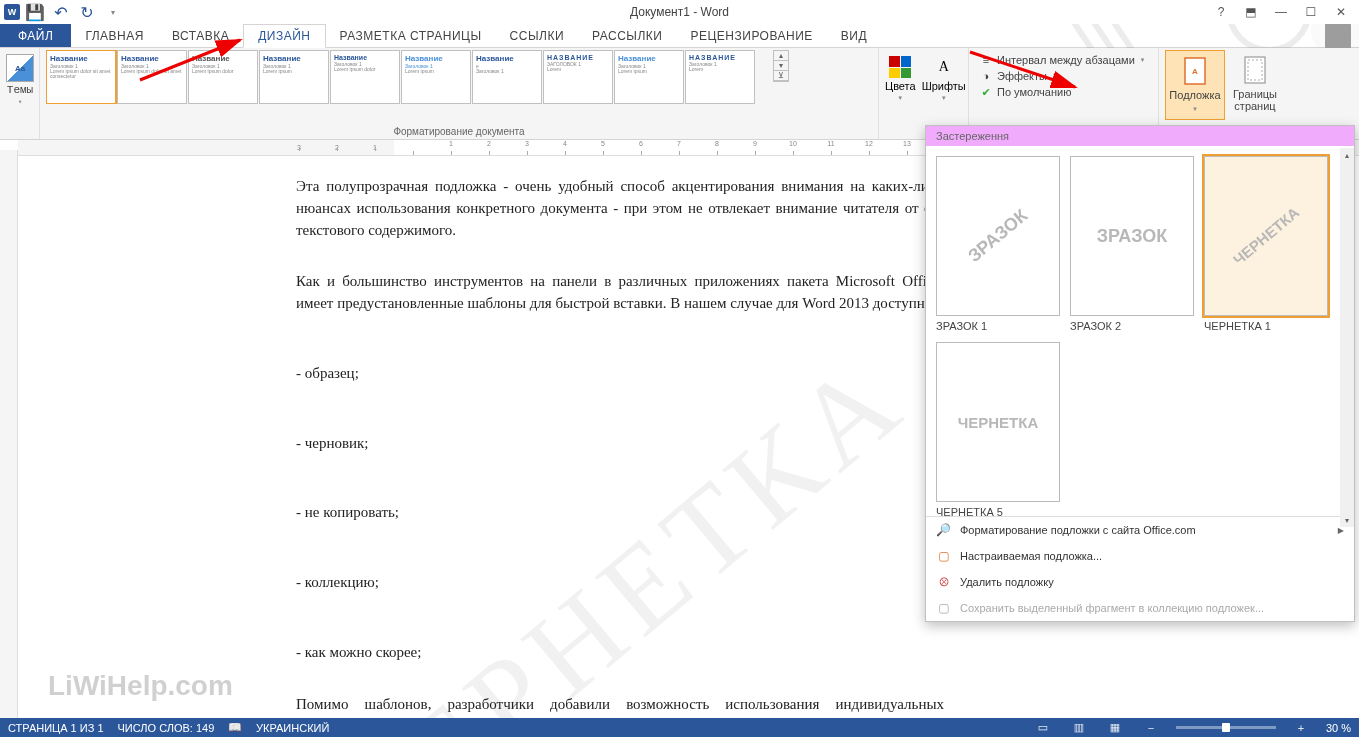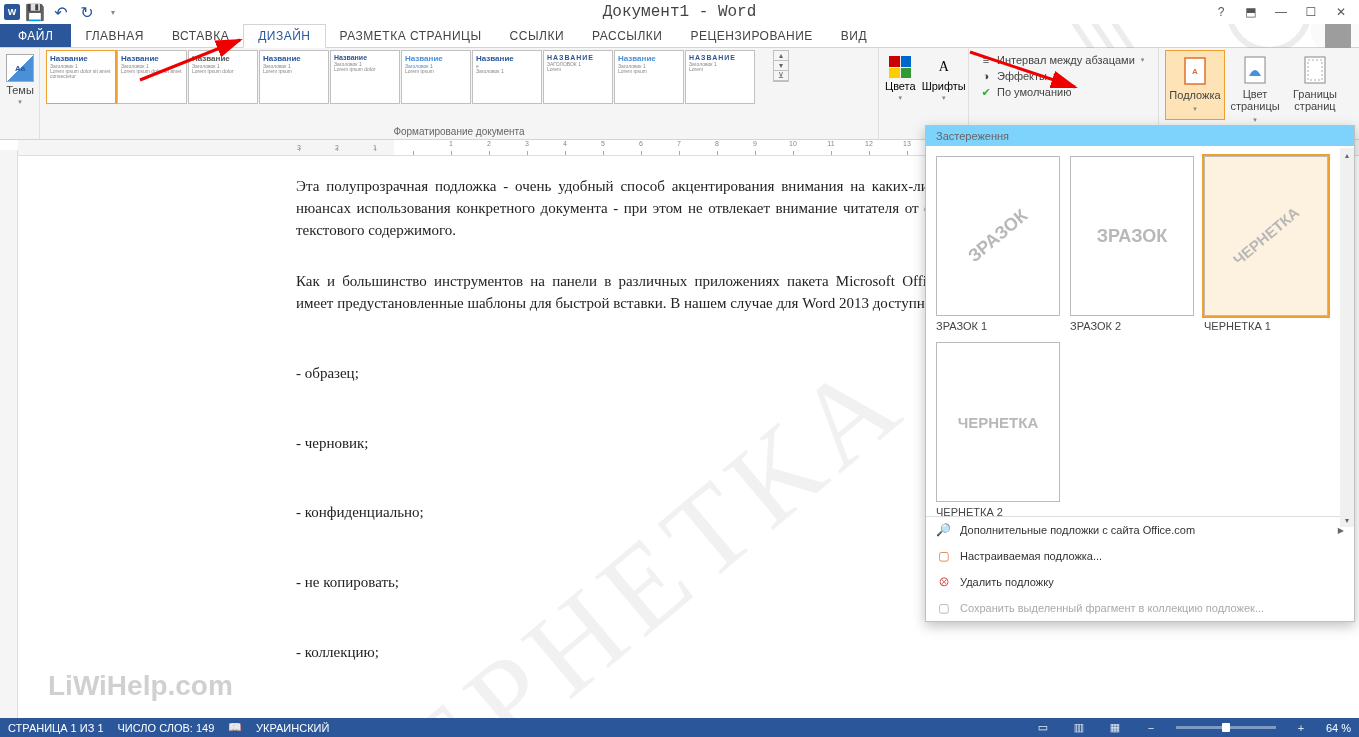--- a/index.html
+++ b/index.html
@@ -10,7 +10,7 @@
 .titlebar .left { display:flex; align-items:center; gap:4px; padding-left:4px; }
 .titlebar .word-icon { width:16px; height:16px; background:#2b579a; color:#fff; font-size:9px; font-weight:bold; display:flex; align-items:center; justify-content:center; border-radius:2px; }
 .titlebar .qat-btn { width:22px; height:22px; display:flex; align-items:center; justify-content:center; color:#2b579a; cursor:pointer; }
-.titlebar .center { position:absolute; left:50%; transform:translateX(-50%); font-size:16px; color:#444;font-family:Liberation Mono, monospace; }
+.titlebar .center { position:absolute; left:50%; transform:translateX(-50%); font-size:12px; color:#444; }
 .titlebar .right { position:absolute; right:4px; display:flex; gap:2px; }
 .titlebar .win-btn { width:28px; height:20px; display:flex; align-items:center; justify-content:center; font-size:12px; color:#555; cursor:pointer; }
 

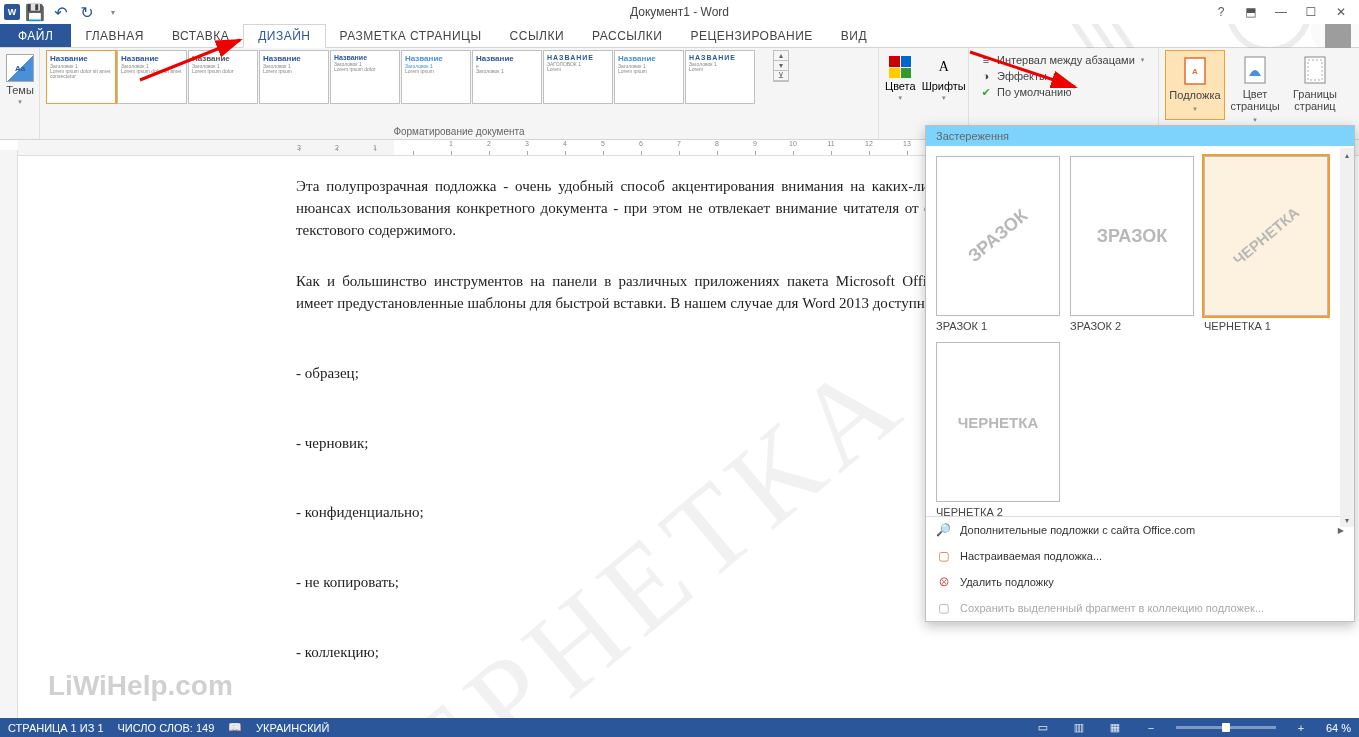--- a/index.html
+++ b/index.html
@@ -30,7 +30,7 @@
 
 .themes-btn { width:34px; display:flex; flex-direction:column; align-items:center; gap:2px; padding-top:4px; cursor:pointer; }
 .themes-icon { width:28px; height:28px; border:1px solid #aaa; background:linear-gradient(135deg,#fff 50%,#4a90d9 50%); font-size:8px; display:flex; align-items:center; justify-content:center; color:#2b579a; font-weight:bold; }
-.themes-btn span { font-size:11px; color:#444; }
+.themes-btn span { font-size:11px; color:#444;font-family:Liberation Mono, monospace; }
 
 .styles-gallery { display:flex; gap:1px; max-width:720px; overflow:hidden; }
 .style-thumb { width:70px; height:54px; background:#fff; border:1px solid #c0c0c0; padding:3px; cursor:pointer; overflow:hidden; }

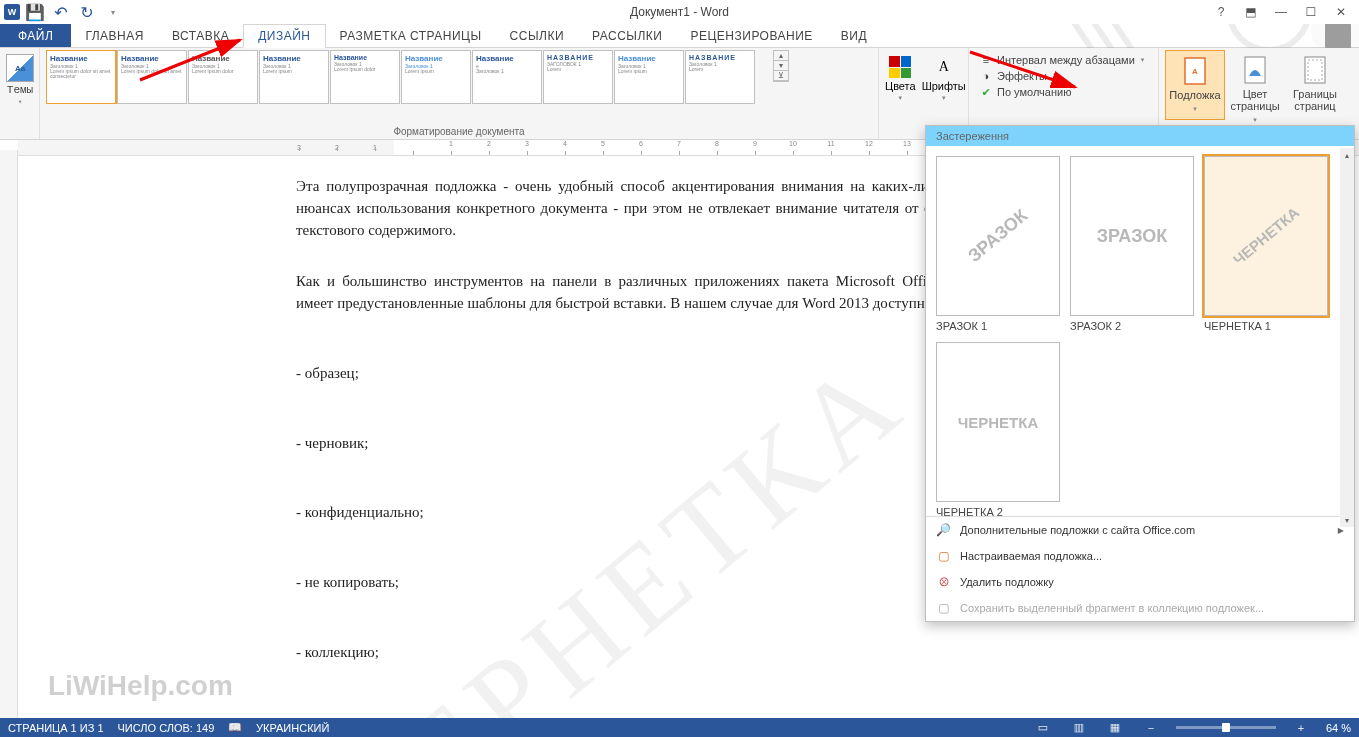--- a/index.html
+++ b/index.html
@@ -269,14 +269,6 @@
             <text x="16" y="19" font-size="8" fill="#e07030" text-anchor="middle" font-weight="bold">A</text>
           </svg>
         <span>Подложка</span>
-        <span style="font-size:7px;color:#888">▾</span>
-      </div>
-      <div class="big-btn">
-        <svg class="big-icon" viewBox="0 0 32 32">
-            <rect x="6" y="3" width="20" height="26" fill="#fff" stroke="#888"></rect>
-            <path d="M10 22 Q16 10 22 22" fill="#4a90d9"></path>
-          </svg>
-        <span>Цвет страницы</span>
         <span style="font-size:7px;color:#888">▾</span>
       </div>
       <div class="big-btn">

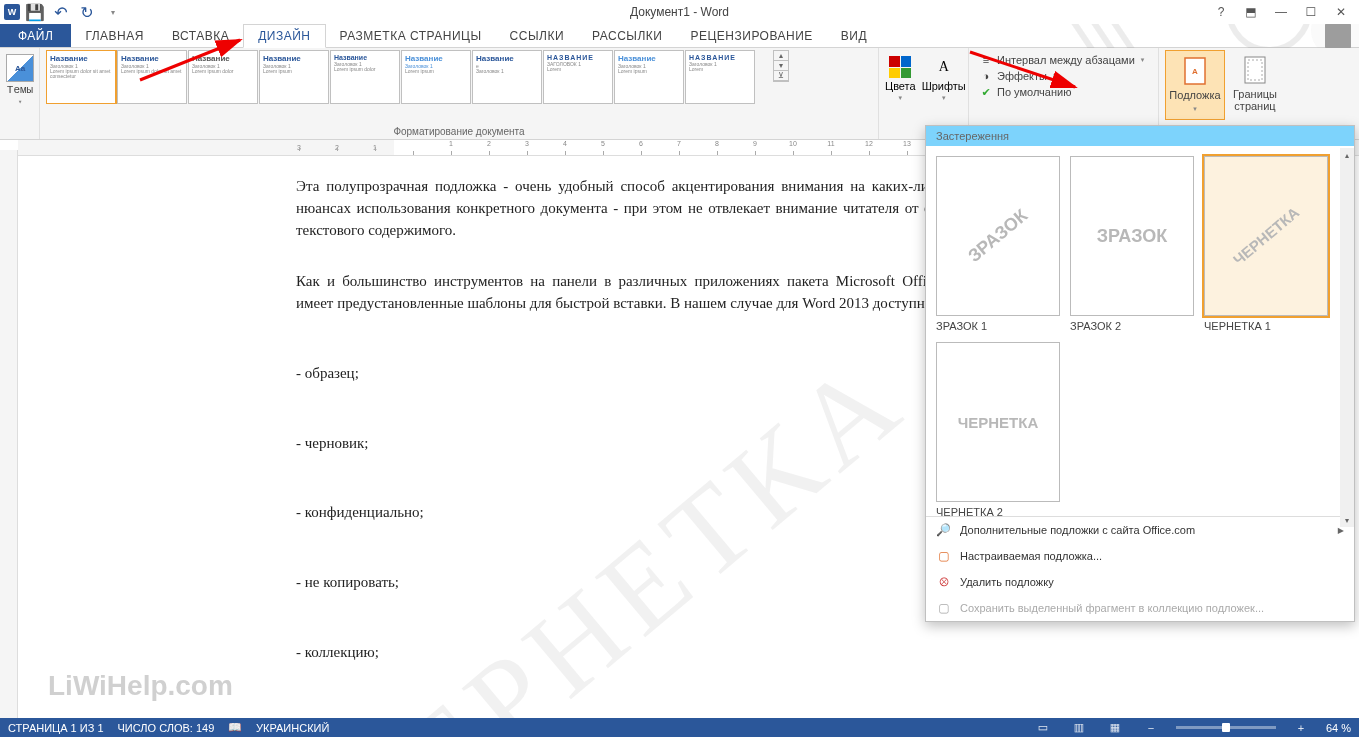--- a/index.html
+++ b/index.html
@@ -70,7 +70,7 @@
 
 
 .wm-drop { position:absolute; right:4px; top:125px; width:430px; background:#fff; border:1px solid #c0c0c0; box-shadow:0 4px 12px rgba(0,0,0,.25); z-index:50; }
-.wm-drop .hdr { padding:4px 10px; font-size:11px; color:#666; background:#7dd3fc; }
+.wm-drop .hdr { padding:4px 10px; font-size:11px; color:#666; background:#f0abfc; }
 .wm-grid { display:flex; flex-wrap:wrap; gap:10px; padding:10px; max-height:370px; overflow:hidden; position:relative; }
 .wm-item { width:124px; cursor:pointer; }
 .wm-item.sel .pg { outline:2px solid #f0a030; background:#fdf2df; }

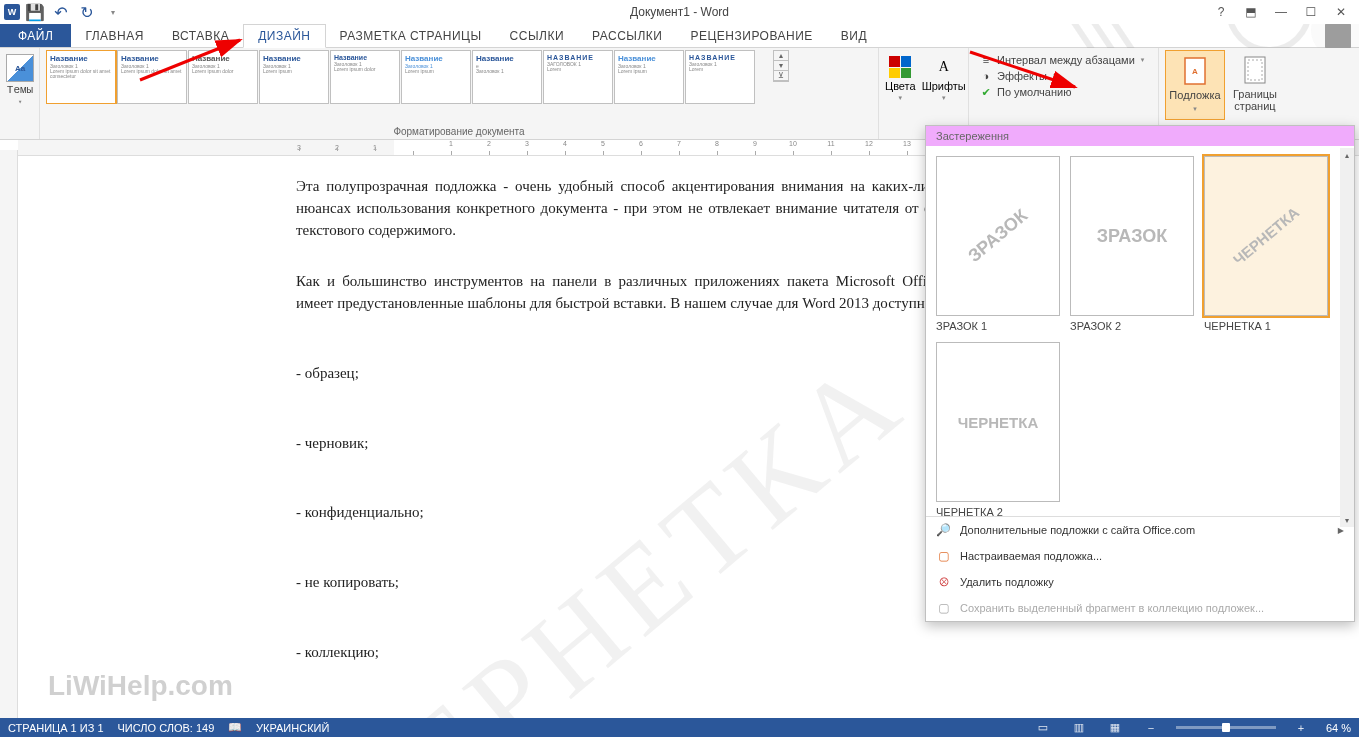--- a/index.html
+++ b/index.html
@@ -331,7 +331,6 @@
     <p>Как и большинство инструментов на панели в различных приложениях пакета Microsoft Office, имеет предустановленные шаблоны для быстрой вставки. В нашем случае для Word 2013 доступны:</p>
     <p class="li">- образец;</p>
     <p class="li">- черновик;</p>
-    <p class="li">- конфиденциально;</p>
     <p class="li">- не копировать;</p>
     <p class="li">- коллекцию;</p>
     <p class="li">- как можно скорее;</p>

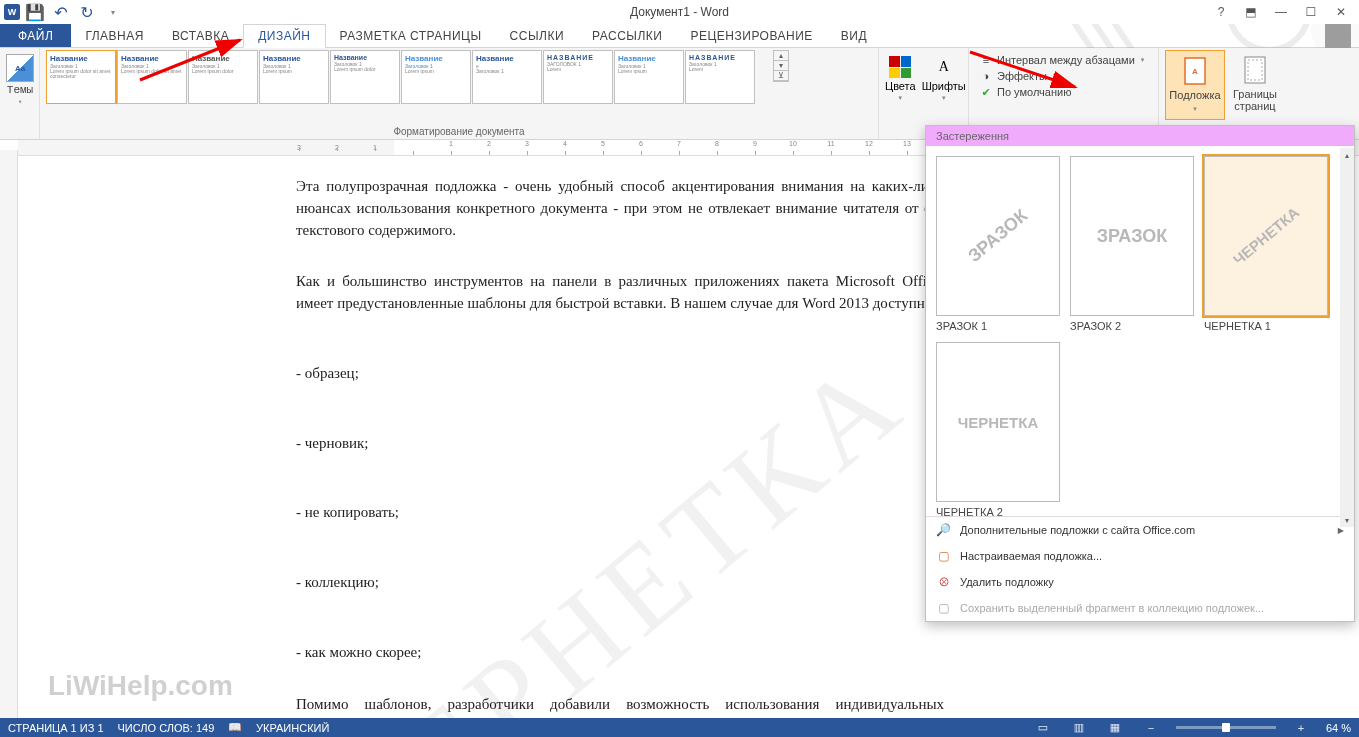--- a/index.html
+++ b/index.html
@@ -366,7 +366,7 @@
       <div class="pg">
           <div class="txt h" style="font-size:15px">ЧЕРНЕТКА</div>
         </div>
-      <div class="cap">ЧЕРНЕТКА 2</div>
+      <div class="cap">ЧЕРНЕТКА 5</div>
     </div>
   </div>
   <div class="wm-scroll">

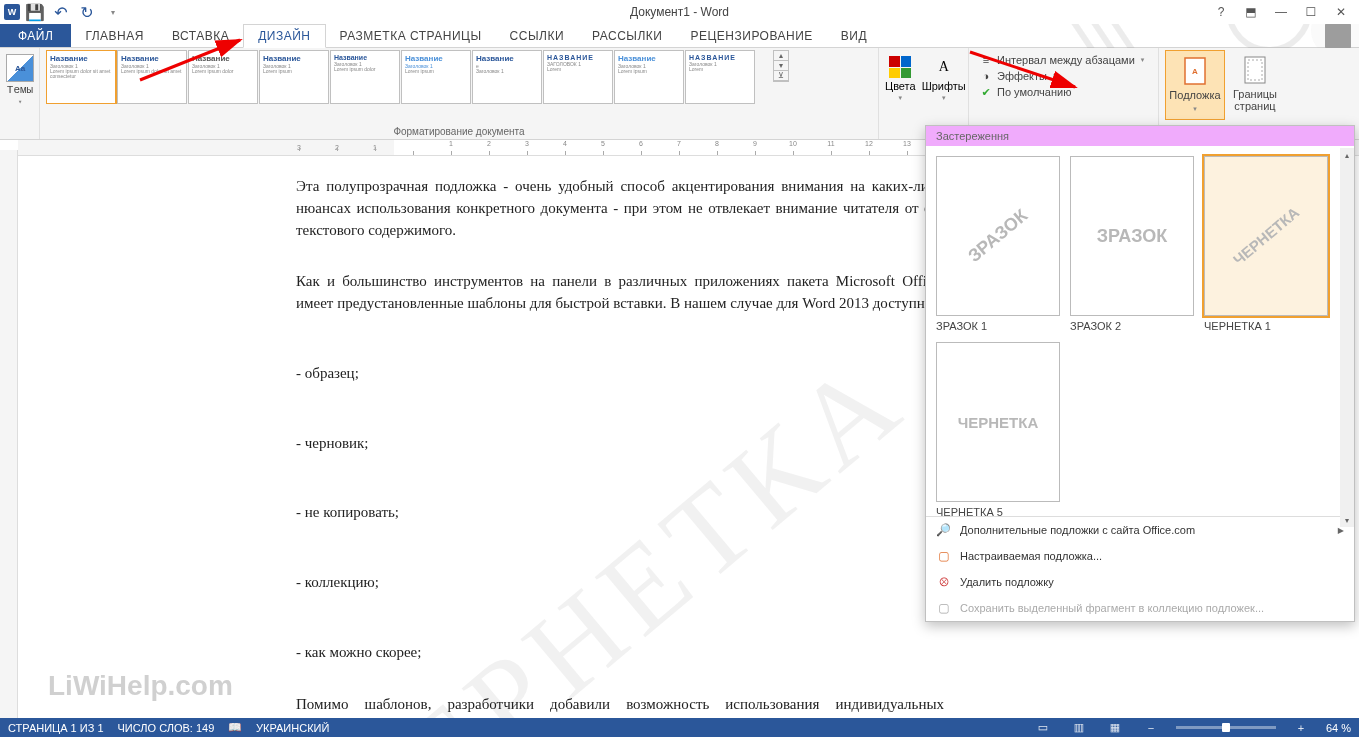--- a/index.html
+++ b/index.html
@@ -376,7 +376,7 @@
   <div class="wm-menu">
     <div class="mi">
         <span class="ic">🔎</span>
-        <span>Дополнительные подложки с сайта Office.com</span>
+        <span>Форматирование подложки с сайта Office.com</span>
         <span class="ar-r">▶</span>
       </div>
     <div class="mi">

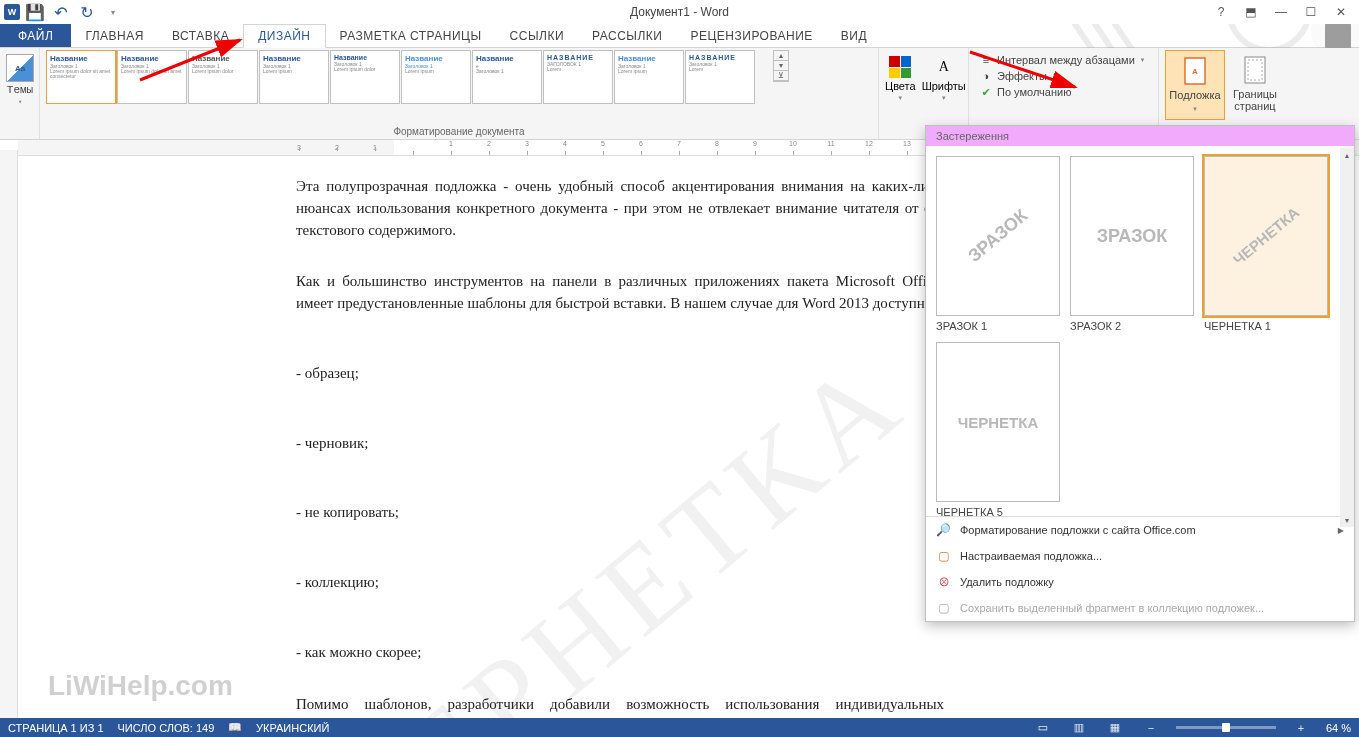--- a/index.html
+++ b/index.html
@@ -408,7 +408,7 @@
       <div class="h"></div>
     </div>
   <div class="vbtn">+</div>
-  <span>64 %</span>
+  <span>30 %</span>
 </div>
 
 </body></html>

